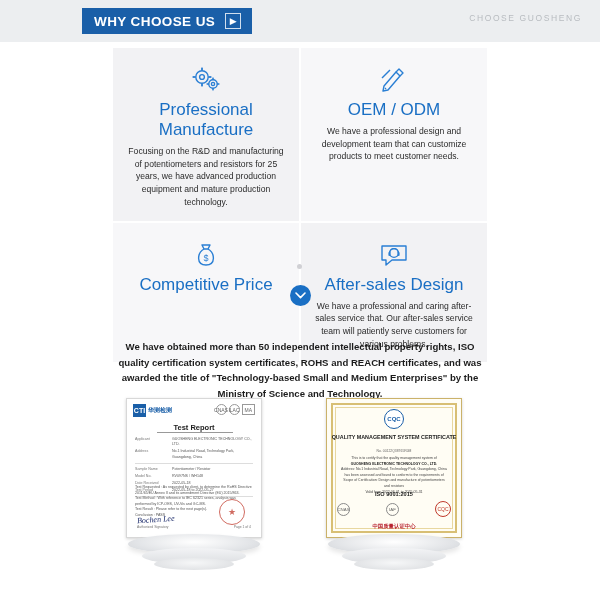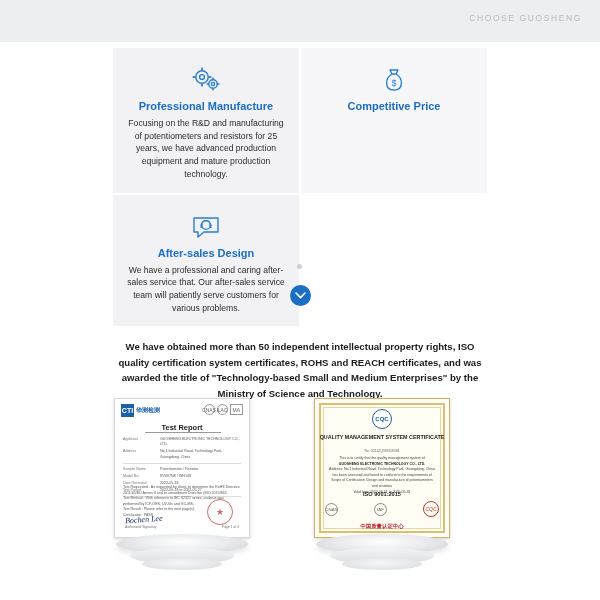--- a/index.html
+++ b/index.html
@@ -275,6 +275,10 @@
 <div class="page">
 
   <div class="header">
+    <div class="header-tab">
+      <span class="header-tab-text">WHY CHOOSE US</span>
+      <span class="header-tab-arrow">▶</span>
+    </div>
     <div class="header-brand">CHOOSE GUOSHENG</div>
   </div>
 

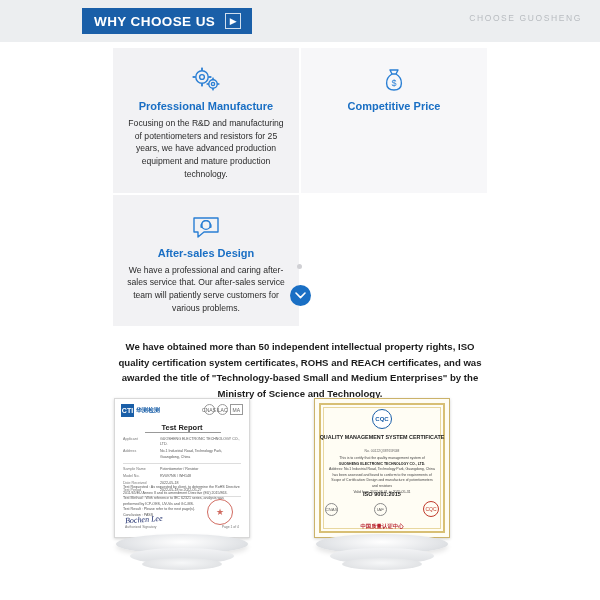--- a/index.html
+++ b/index.html
@@ -62,7 +62,7 @@
   }
   .feat-icon svg { display: block; }
   .feat-title {
-    color: #1a6fc4; font-size: 11px; font-weight: bold;
+    color: #1a6fc4; font-size: 17px; font-weight: normal;
     margin-bottom: 5px;
   }
   .feat-body {

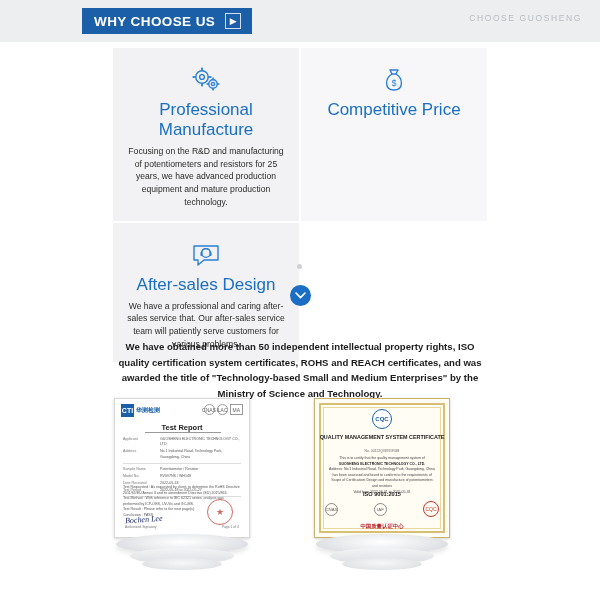--- a/index.html
+++ b/index.html
@@ -309,6 +309,20 @@
       <div class="feat-body">Focusing on the R&amp;D and manufacturing of potentiometers and resistors for 25 years, we have advanced production equipment and mature production technology.</div>
     </div>
 
+    <div class="feat alt">
+      <div class="feat-icon">
+        <svg width="32" height="30" viewBox="0 0 32 30">
+          <g fill="none" stroke="#2a7fd4" stroke-width="1.4" stroke-linejoin="round">
+            <path d="M6 22 L18 8 L22 12 L10 26 L5 27 Z"></path>
+            <path d="M18 8 L21 5 L25 9 L22 12"></path>
+            <path d="M4 14 L12 6"></path>
+          </g>
+          <path d="M8 24 L7 25" stroke="#2a7fd4" stroke-width="1.2"></path>
+        </svg>
+      </div>
+      <div class="feat-title">OEM / ODM</div>
+      <div class="feat-body">We have a professional design and development team that can customize products to meet customer needs.</div>
+    </div>
 
     <div class="feat alt">
       <div class="feat-icon">

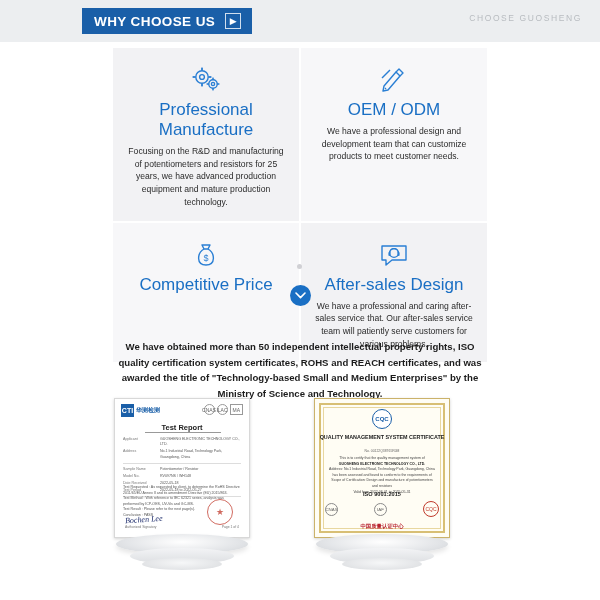--- a/index.html
+++ b/index.html
@@ -103,7 +103,7 @@
 
   
   .certs {
-    position: absolute; left: 88px; top: 398px; width: 400px; height: 190px;
+    position: absolute; left: 100px; top: 398px; width: 400px; height: 190px;
   }
   .cert {
     position: absolute; top: 0; width: 160px; height: 190px;

